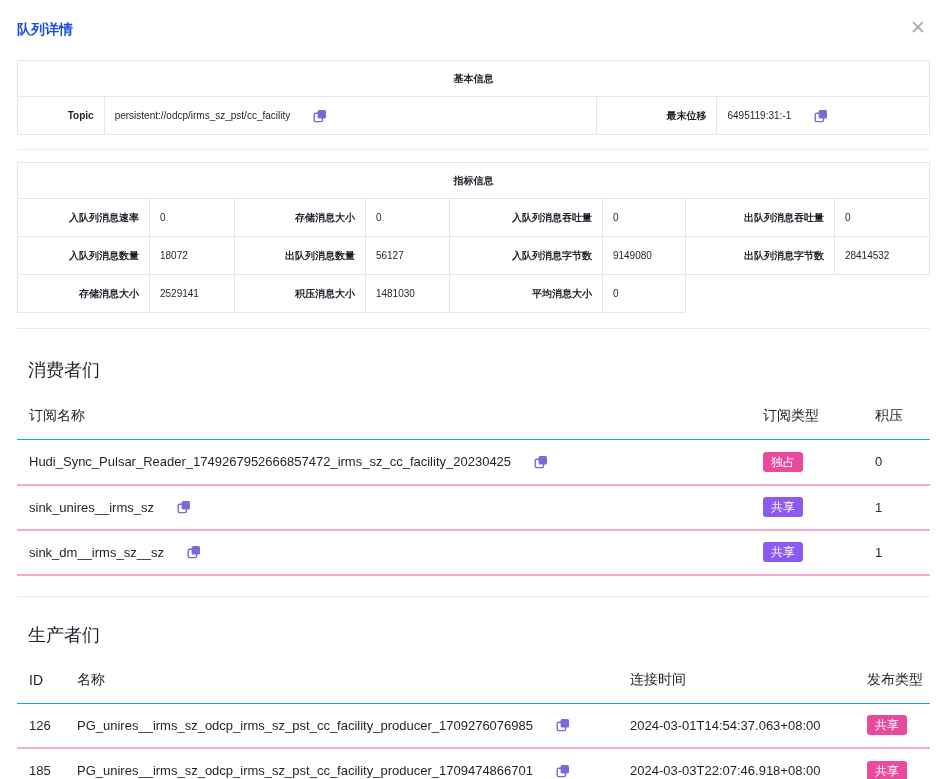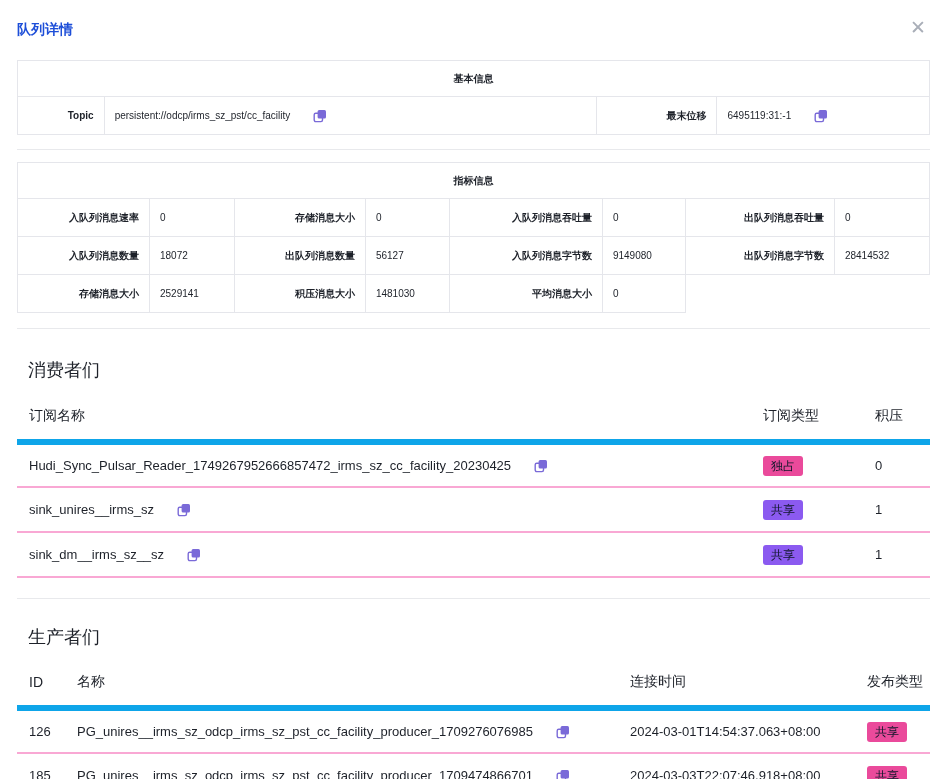--- a/index.html
+++ b/index.html
@@ -59,7 +59,7 @@
   }
   table.list th {
     font-weight: normal; text-align: left; color: #1d2129;
-    padding: 13px 12px 14px 12px; border-bottom: 6px solid #0ea5e9;
+    padding: 13px 12px 14px 12px; border-bottom: 1px solid #0ea5e9;
     white-space: nowrap;
   }
   table.list td {

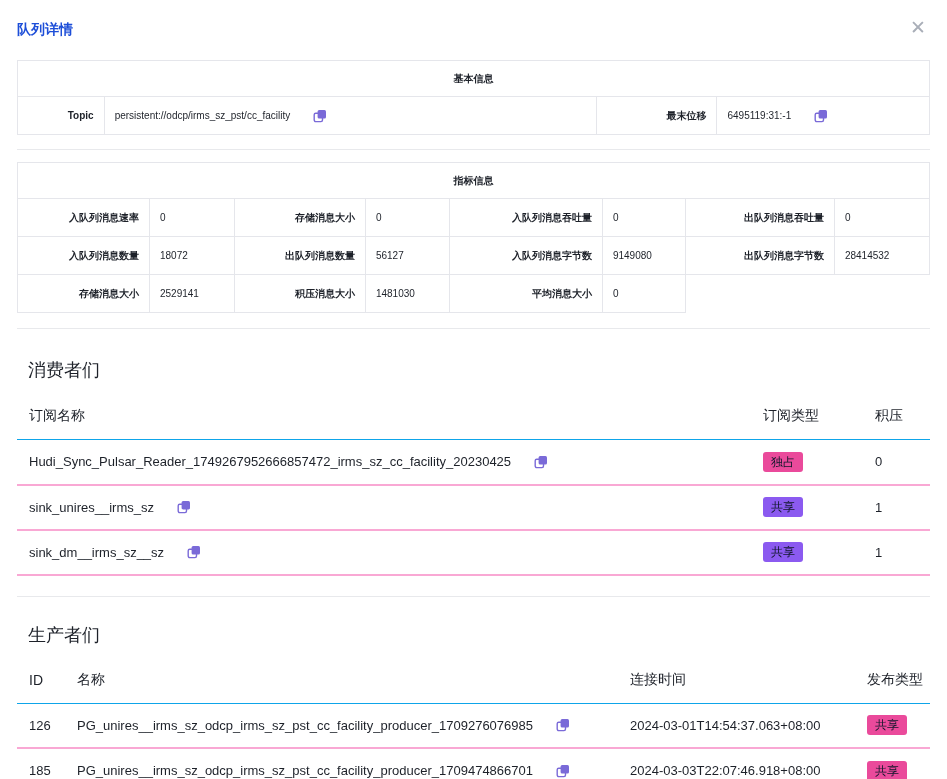--- a/index.html
+++ b/index.html
@@ -73,7 +73,7 @@
   .cell-with-copy { display: inline-flex; align-items: center; gap: 23px; }
 
   .badge {
-    display: inline-block; color: #0f172a; font-size: 12px; line-height: 1;
+    display: inline-block; color: #ffffff; font-size: 12px; line-height: 1;
     padding: 4px 8px; border-radius: 3px;
   }
 

